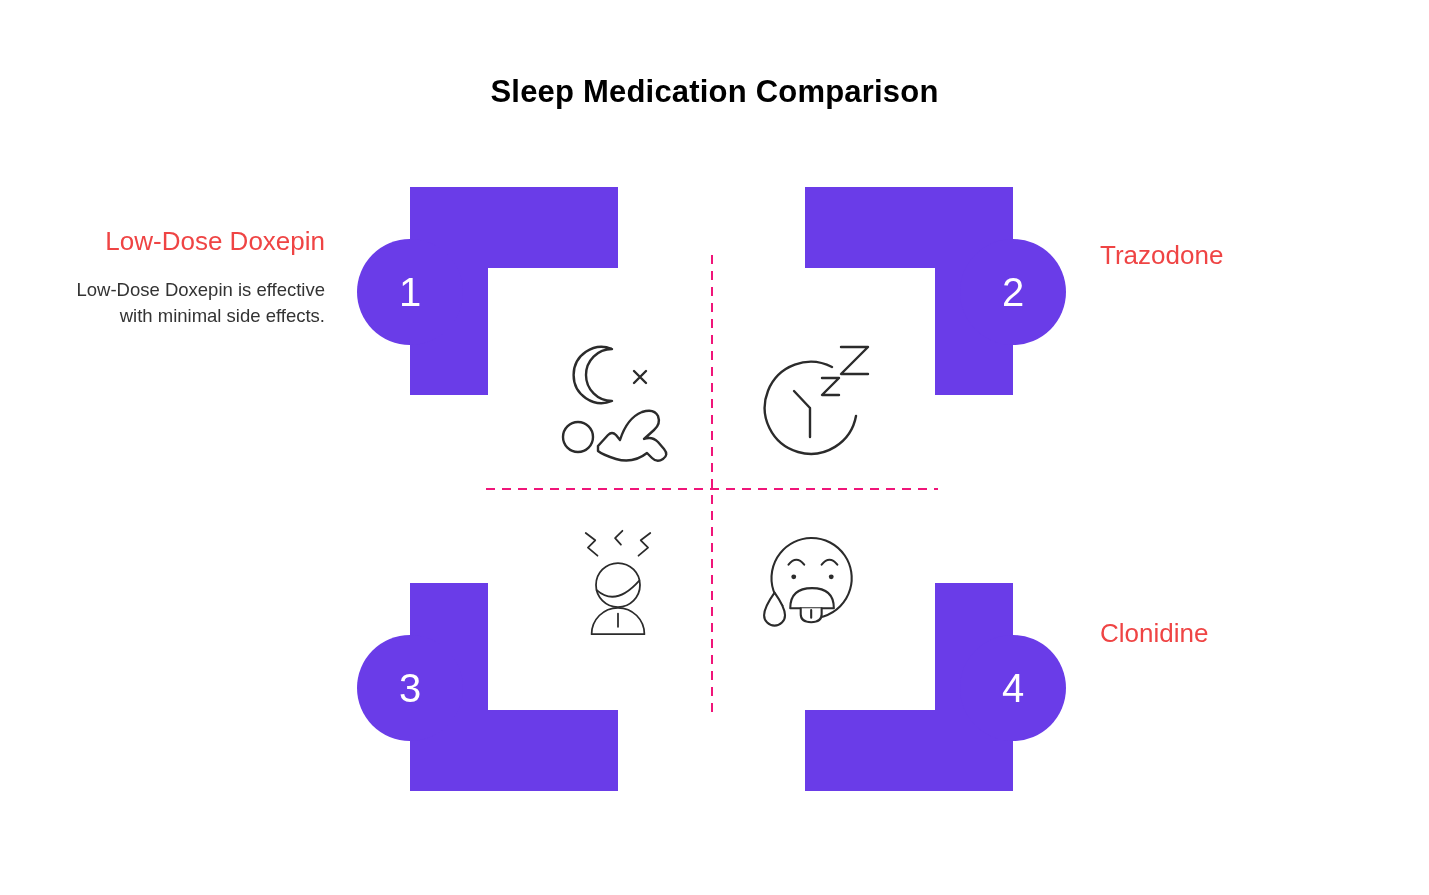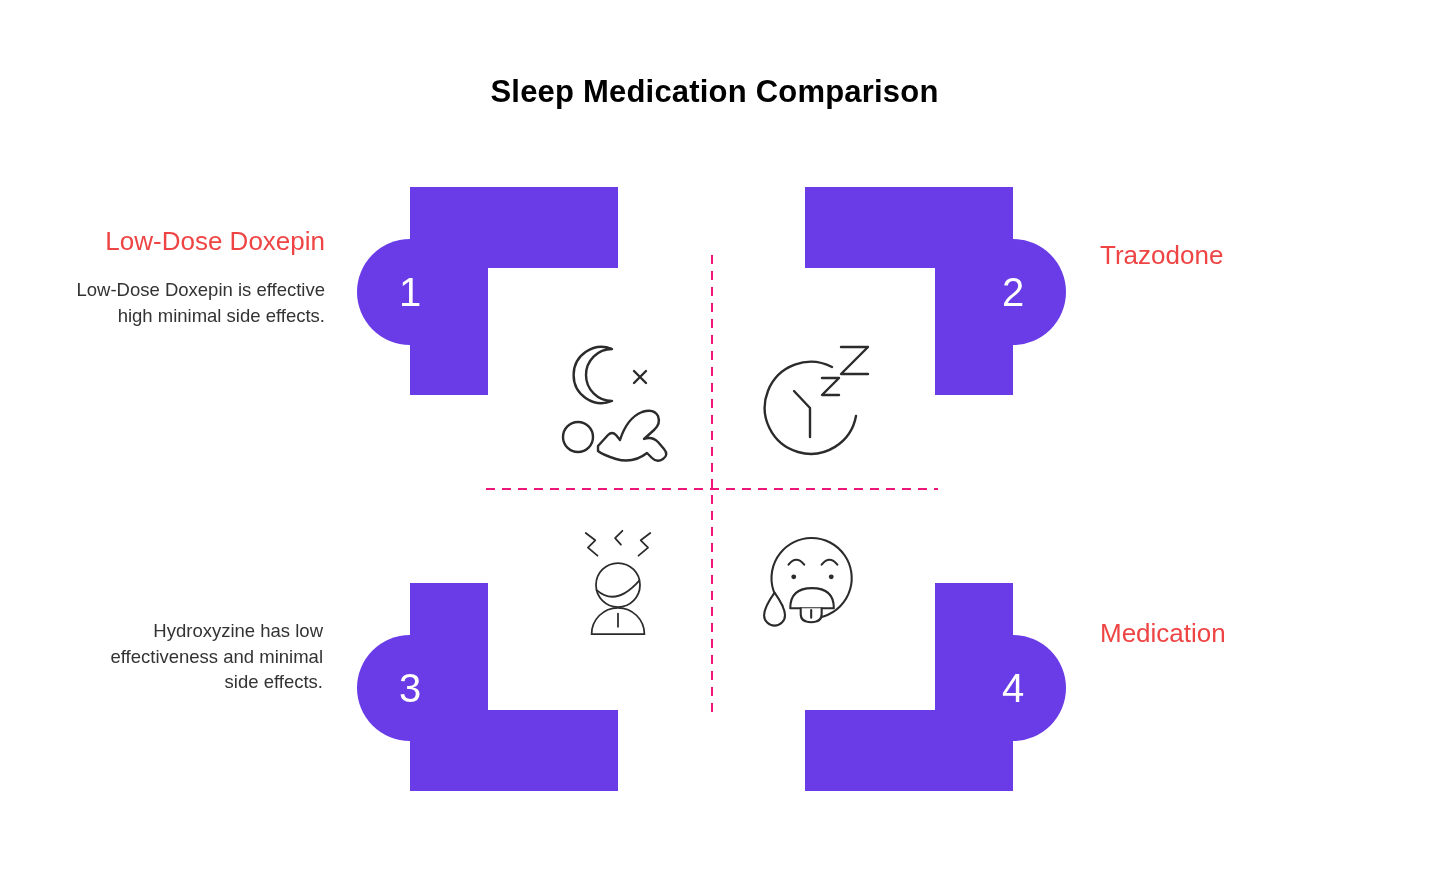--- a/index.html
+++ b/index.html
@@ -71,7 +71,7 @@
   </div>
   <div class="tblock align-r q1-text">
     <h2>Low-Dose Doxepin</h2>
-    <p>Low-Dose Doxepin is effective high minimal side effects.</p>
+    <p>Low-Dose Doxepin is effective with minimal side effects.</p>
   </div>
   <svg class="icon-box" style="left:548px; top:336px;" width="140" height="135" viewBox="0 0 140 135">
     <path class="ln-fill" d="M 64,13 A 28,28 0 1 0 64,65 A 21,21 0 1 1 64,13 Z"></path>

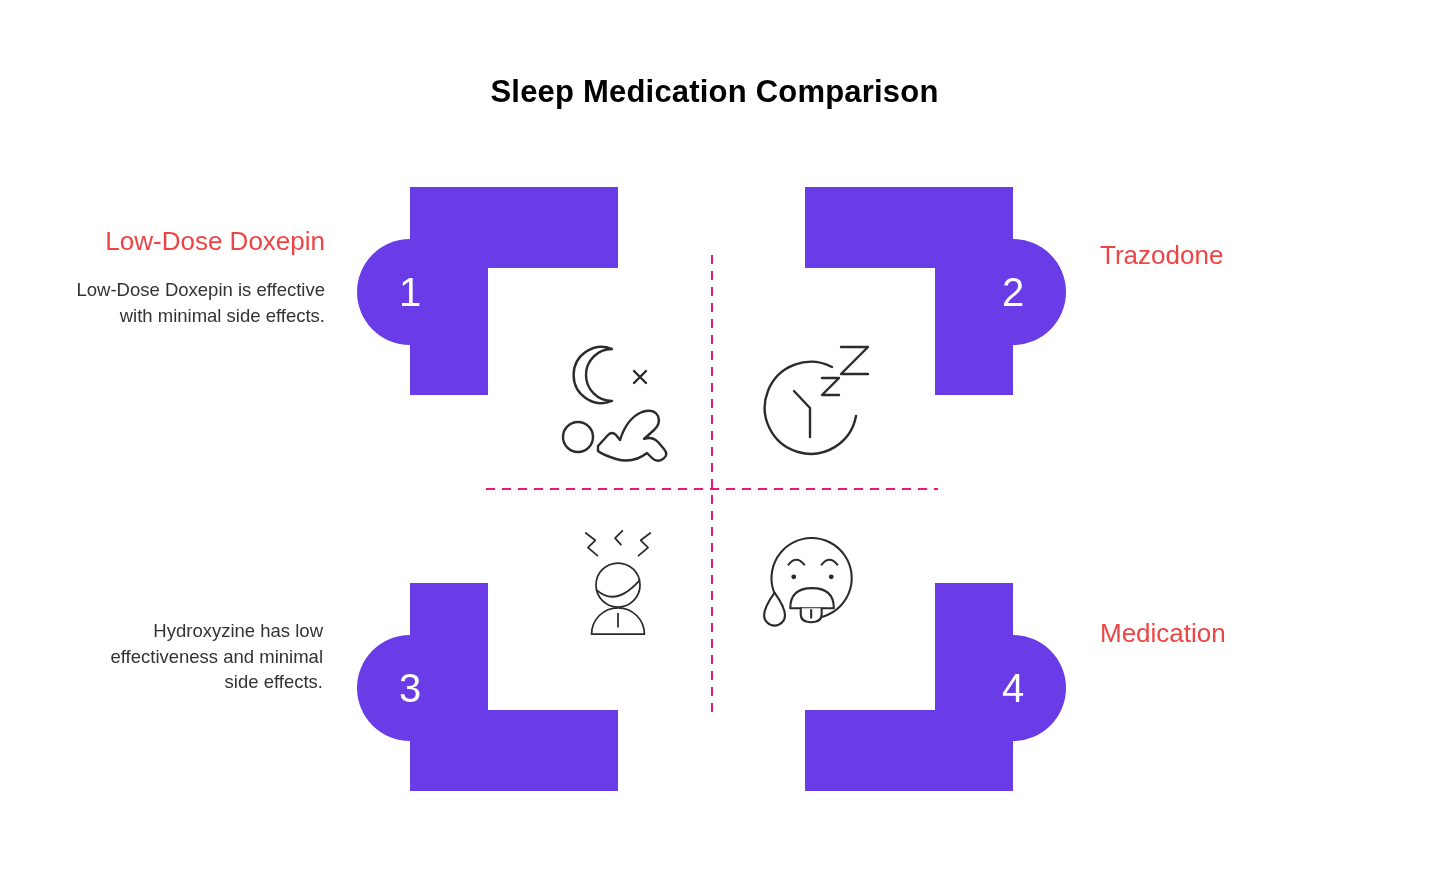--- a/index.html
+++ b/index.html
@@ -101,7 +101,6 @@
     <span class="num">3</span>
   </div>
   <div class="tblock align-r q3-text">
-    <p>Hydroxyzine has low effectiveness and minimal side effects.</p>
   </div>
   <svg class="icon-box" style="left:574px; top:524px;" width="88" height="114" viewBox="0 0 120 155">
     <path class="ln" d="M 16,12 L 29,22 L 19,32 L 32,43"></path>

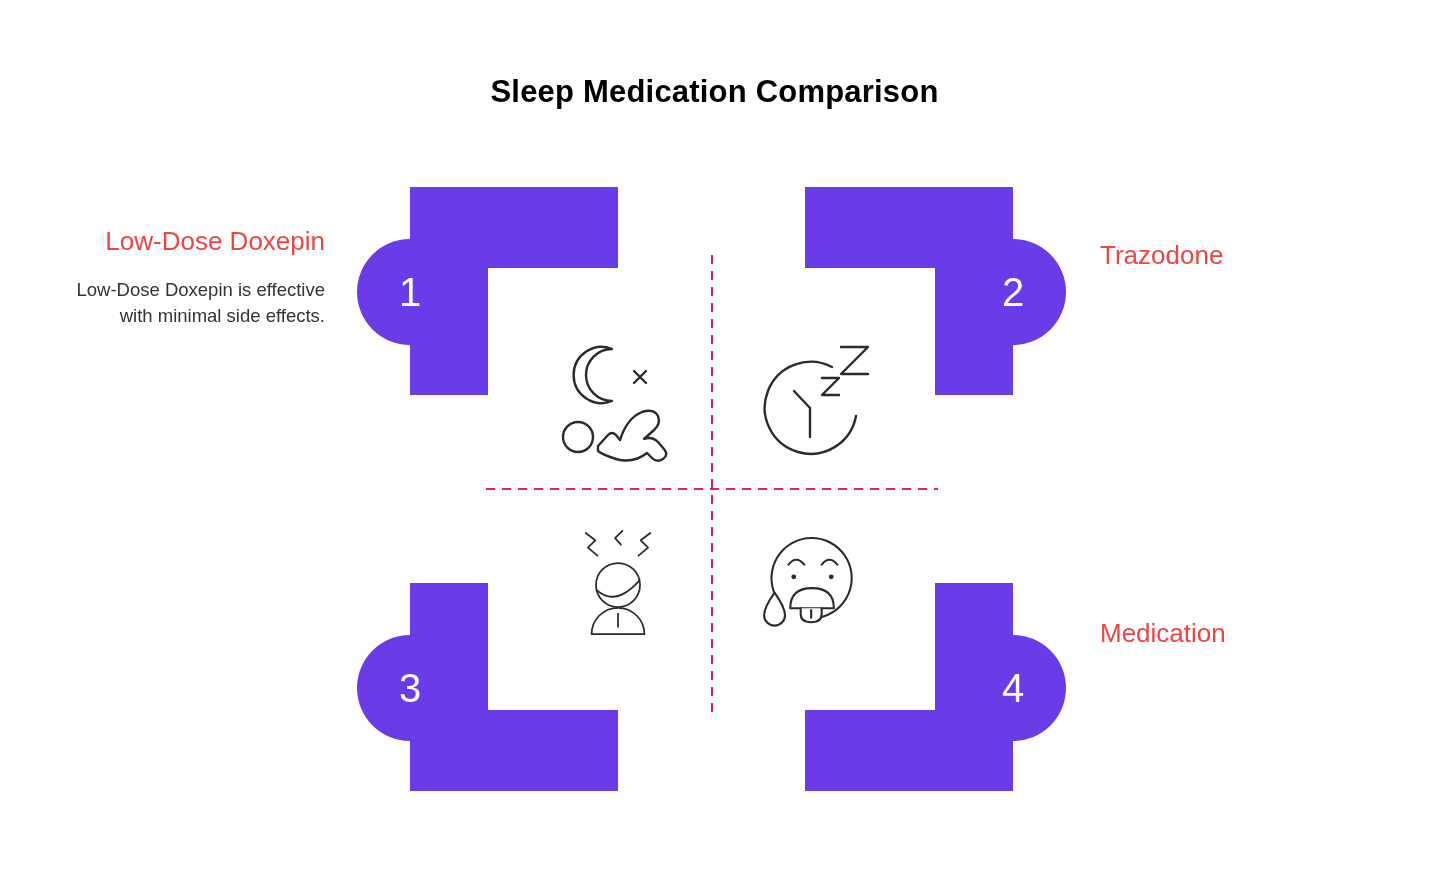--- a/index.html
+++ b/index.html
@@ -118,7 +118,7 @@
     <span class="num">4</span>
   </div>
   <div class="tblock q4-text">
-    <h2>Medication</h2>
+    <h2>Clonidine</h2>
   </div>
   <svg class="icon-box" style="left:750px; top:528px;" width="118" height="109" viewBox="0 0 135 125">
     <path class="ln" d="M 37,89 A 46,46 0 1 1 64,103"></path>

